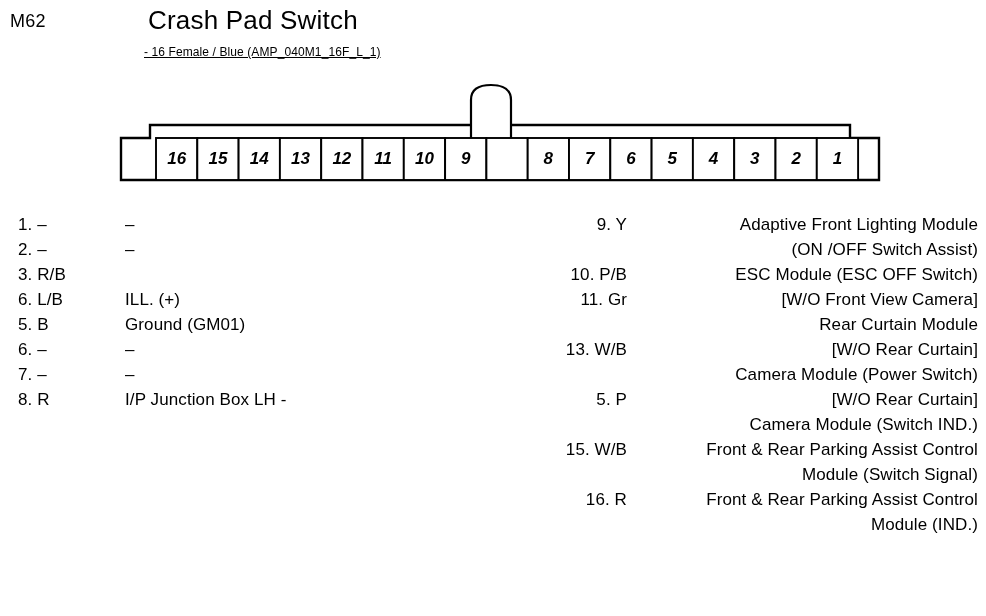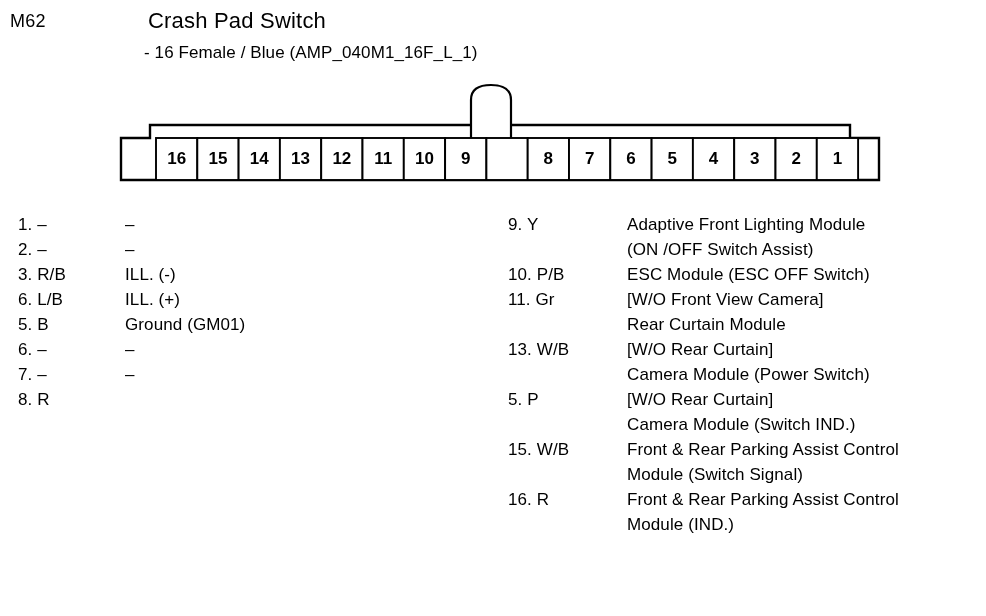--- a/index.html
+++ b/index.html
@@ -31,7 +31,7 @@
     position: absolute;
     left: 148px;
     top: 7px;
-    font-size: 22px;
+    font-size: 26px;
     line-height: 27px;
     letter-spacing: 0.2px;
     white-space: nowrap;

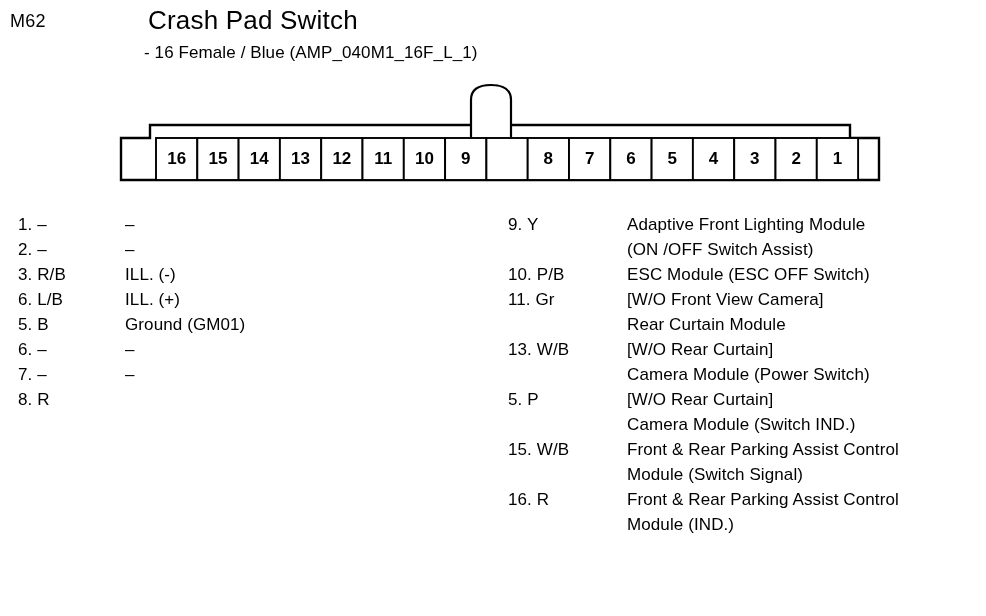--- a/index.html
+++ b/index.html
@@ -40,10 +40,11 @@
     position: absolute;
     left: 144px;
     top: 42px;
-    font-size: 17px;
+    font-size: 12px;
     line-height: 21px;
     letter-spacing: 0.1px;
     white-space: nowrap;
+    text-decoration: underline;
   }
 
   

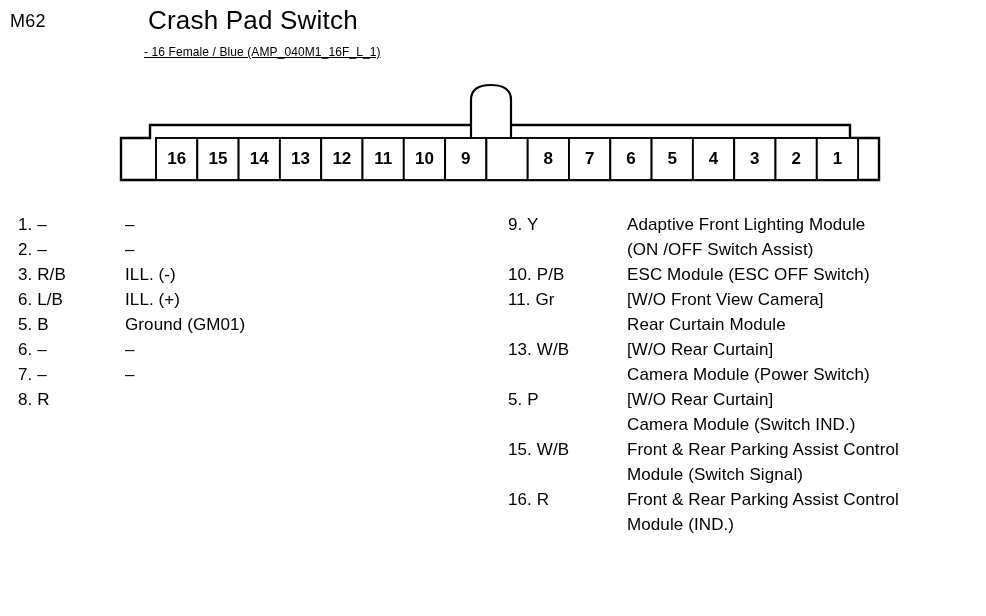--- a/index.html
+++ b/index.html
@@ -54,6 +54,7 @@
     top: 80px;
     width: 780px;
     height: 110px;
+    font-style: italic;
   }
   #connector-diagram svg {
     display: block;

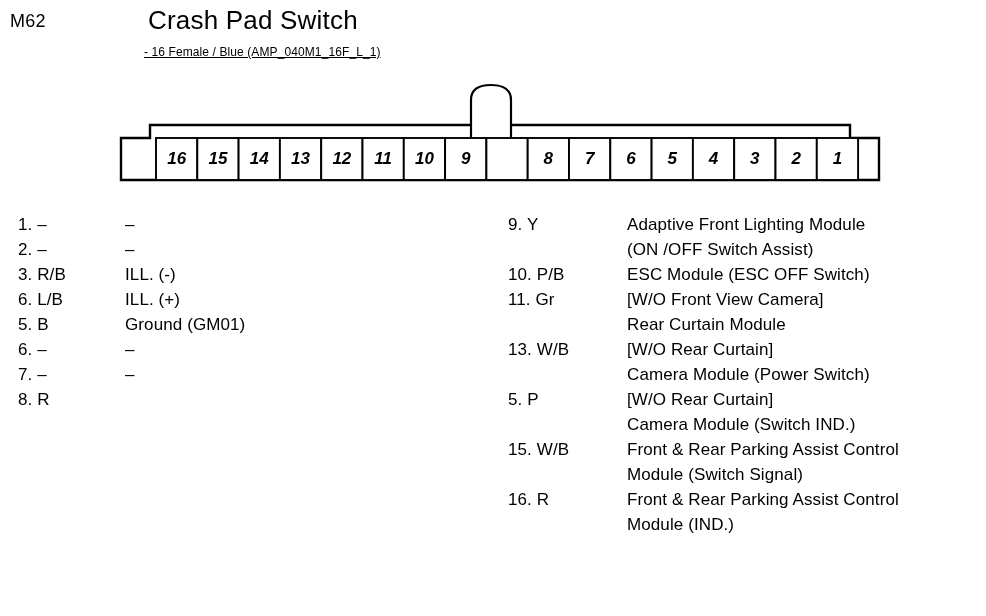--- a/index.html
+++ b/index.html
@@ -91,7 +91,7 @@
     top: 212px;
   }
   #pin-list-left  { left: 18px;  width: 470px; }
-  #pin-list-right { left: 508px; width: 470px; }
+  #pin-list-right { left: 508px; width: 470px; text-align: right; }
 
   .pin-row {
     display: flex;

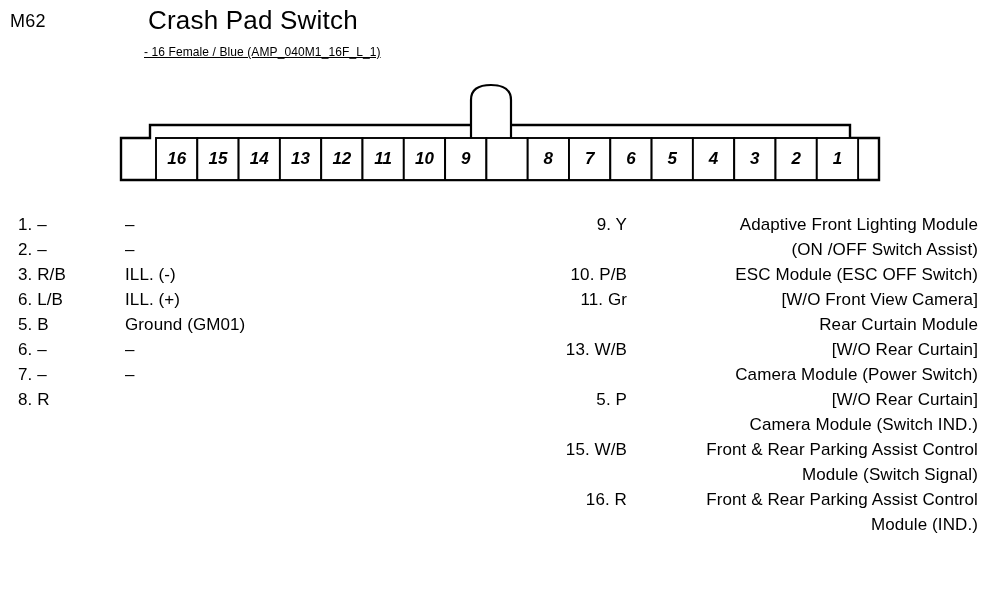--- a/index.html
+++ b/index.html
@@ -183,9 +183,6 @@
     </div>
     <div class="pin-row">
       <div class="pin-label">3. R/B</div>
-      <div class="pin-desc">
-        <span class="pin-desc-line">ILL. (-)</span>
-      </div>
     </div>
     <div class="pin-row">
       <div class="pin-label">6. L/B</div>

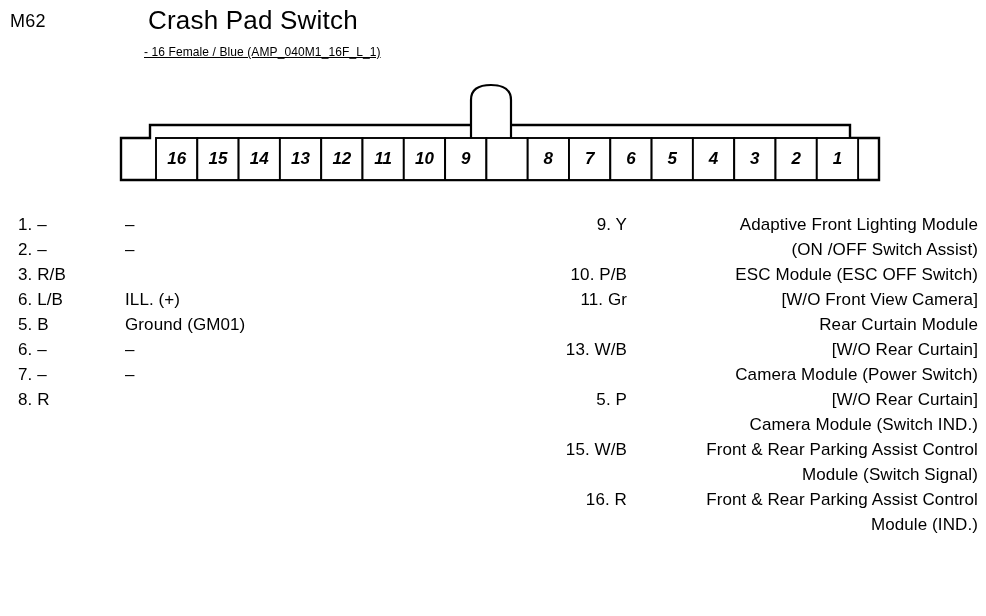--- a/index.html
+++ b/index.html
@@ -211,6 +211,7 @@
     <div class="pin-row">
       <div class="pin-label">8. R</div>
       <div class="pin-desc">
+        <span class="pin-desc-line">I/P Junction Box LH -</span>
       </div>
     </div>
   </div>

